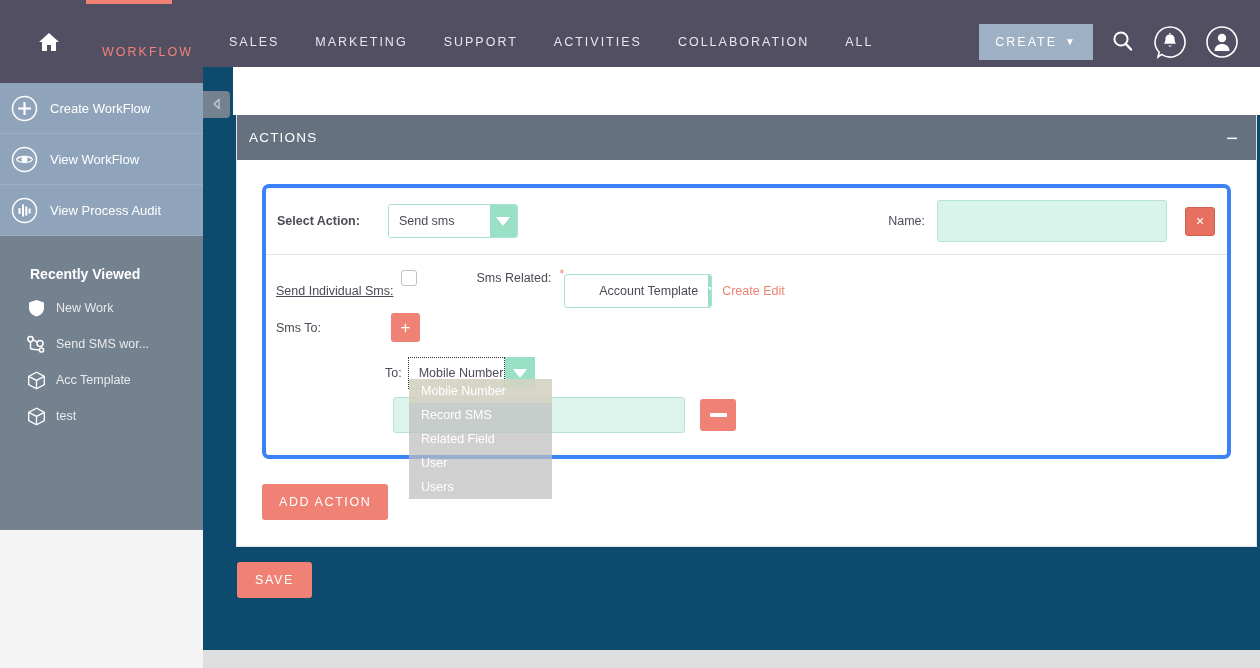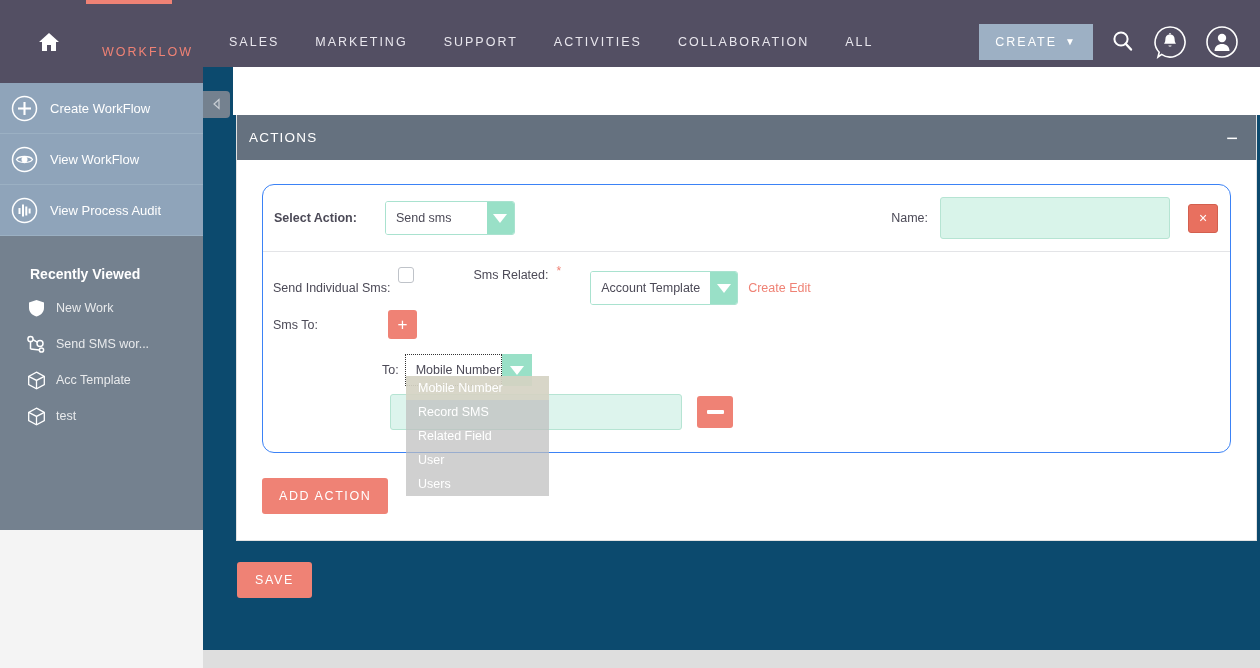--- a/index.html
+++ b/index.html
@@ -162,8 +162,8 @@
 
   
   .action-card {
-    border: 1px solid #3b82f6;
-    border-radius: 12px;
+    border: 4px solid #3b82f6;
+    border-radius: 7px;
     background: #ffffff;
   }
   .row-top {

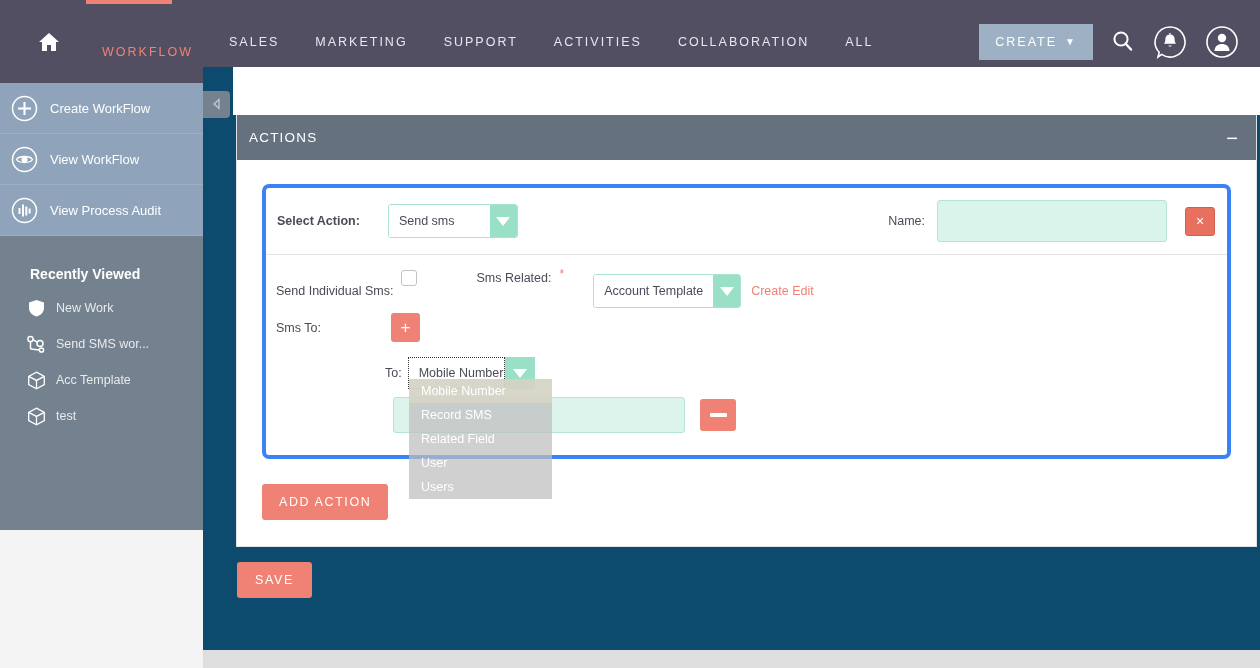--- a/index.html
+++ b/index.html
@@ -540,7 +540,7 @@
         <div class="row-mid">
 
           <div style="display:flex;align-items:center;height:34px;position:relative;">
-            <span class="lbl" style="margin-left:1px;position:relative;top:9px;">Send Individual Sms:</span>
+            <span class="lbl" style="margin-left:1px;position:relative;top:9px;text-decoration:underline;">Send Individual Sms:</span>
             <span class="checkbox-sq" style="margin-left:8px;position:relative;top:-4px;"></span>
 
             <span class="lbl" style="margin-left:59px;position:relative;top:-4px;">Sms Related:</span>

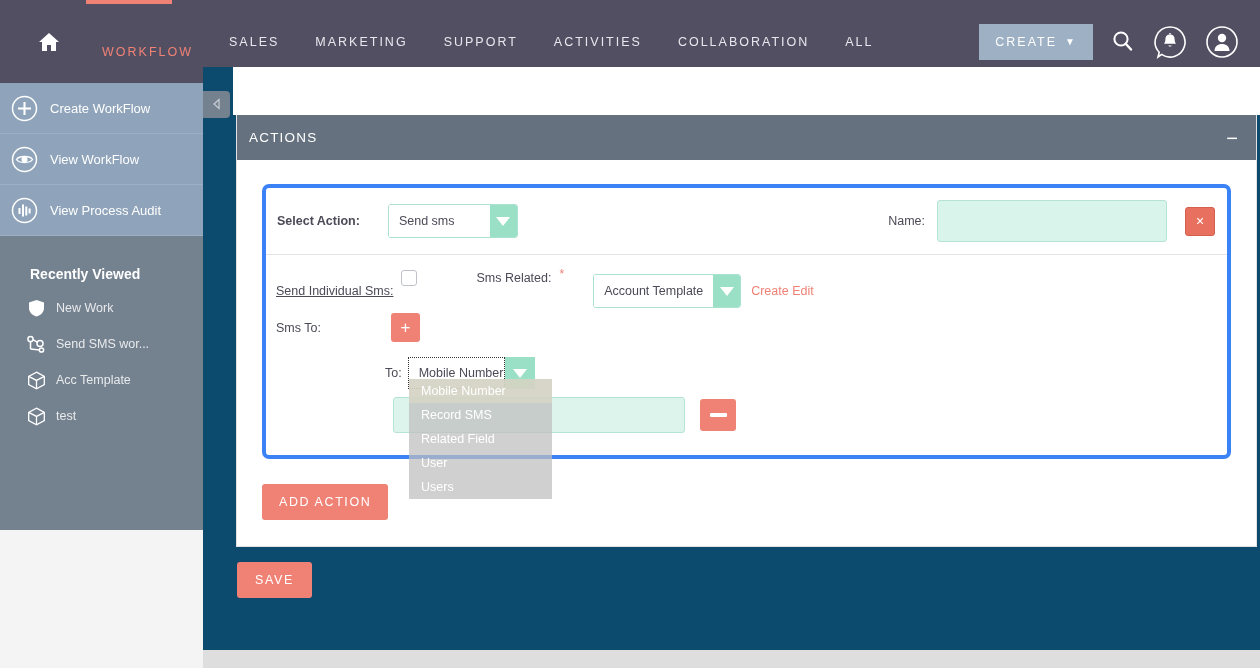--- a/index.html
+++ b/index.html
@@ -546,7 +546,7 @@
             <span class="lbl" style="margin-left:59px;position:relative;top:-4px;">Sms Related:</span>
             <span class="req-star" style="margin-left:8px;position:relative;top:-8px;">*</span>
 
-            <div class="sel-wrap" style="width:148px;margin-left:29px;position:relative;top:9px;">
+            <div class="sel-wrap" style="width:148px;position:relative;top:9px;padding-left:24px;">
               <div class="sel-text" style="flex:1;">Account Template</div>
               <div class="sel-arrow">
                   <span class="caret-white"></span>

